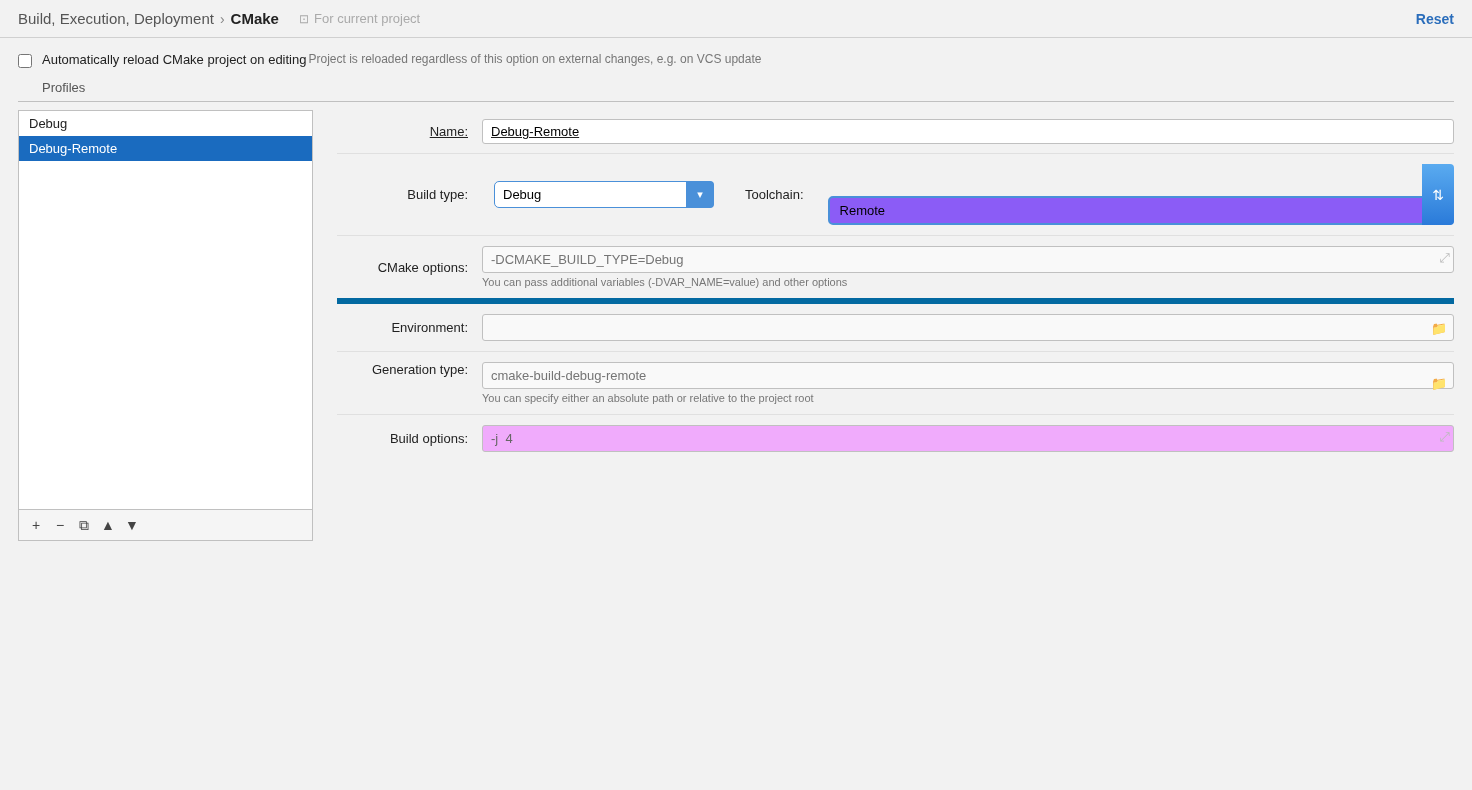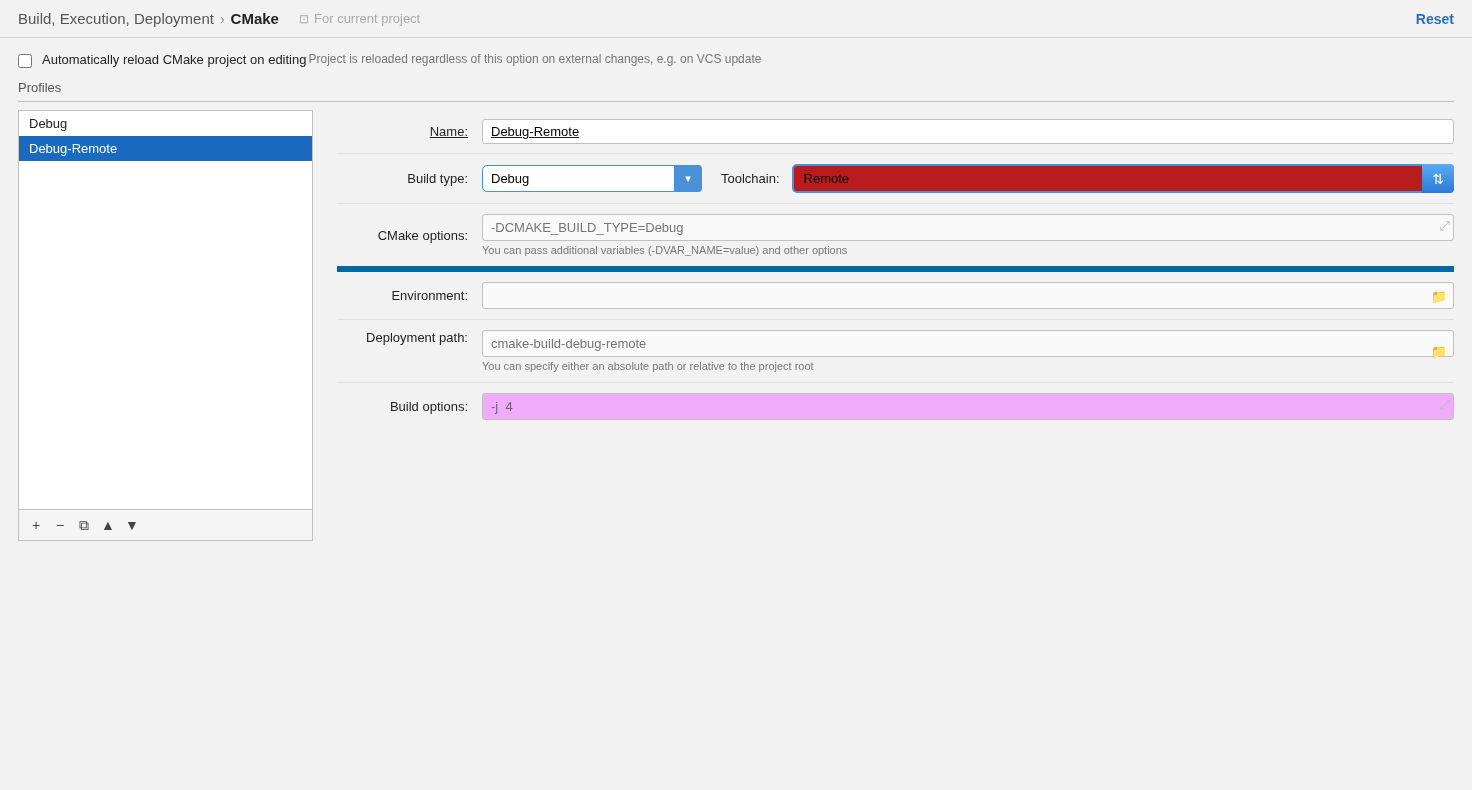--- a/index.html
+++ b/index.html
@@ -104,6 +104,7 @@
       color: #555;
       margin-bottom: 6px;
       font-weight: 400;
+      margin-left: 24px;
     }
     .profiles-divider {
       border: none;

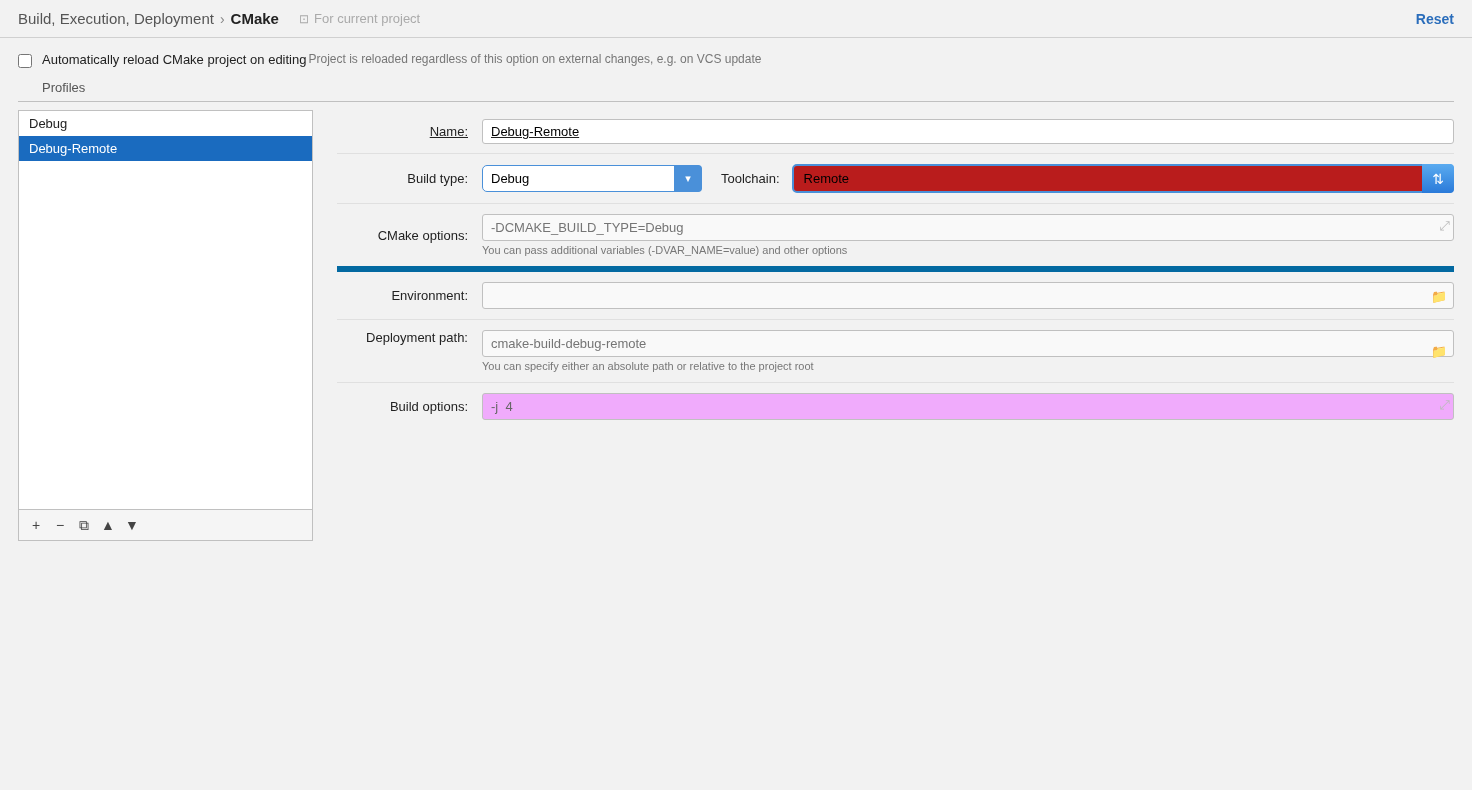--- a/index.html
+++ b/index.html
@@ -219,7 +219,7 @@
       align-items: center;
       padding: 10px 0;
       border-bottom: 1px solid #e0e0e0;
-      gap: 0;
+      gap: 12px;
       justify-content: space-between;
     }
 

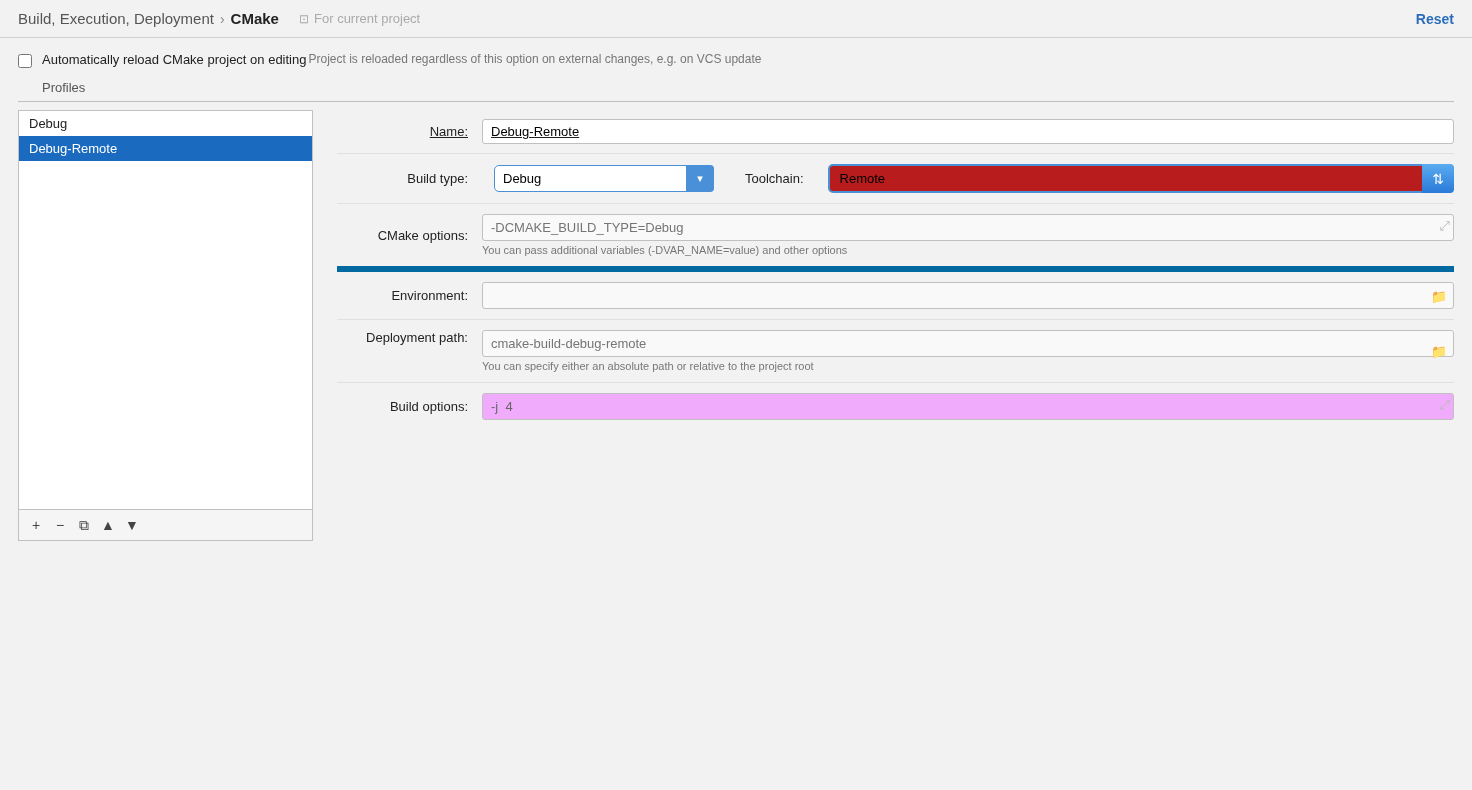--- a/index.html
+++ b/index.html
@@ -283,11 +283,12 @@
       border: 2px solid #4a90d9;
       border-radius: 5px;
       font-size: 13px;
-      background: #b91c1c;
+      background: #8b5cf6;
       appearance: none;
       -webkit-appearance: none;
       cursor: pointer;
       outline: none;
+      margin-top: 32px;
     }
 
     .toolchain-arrow {

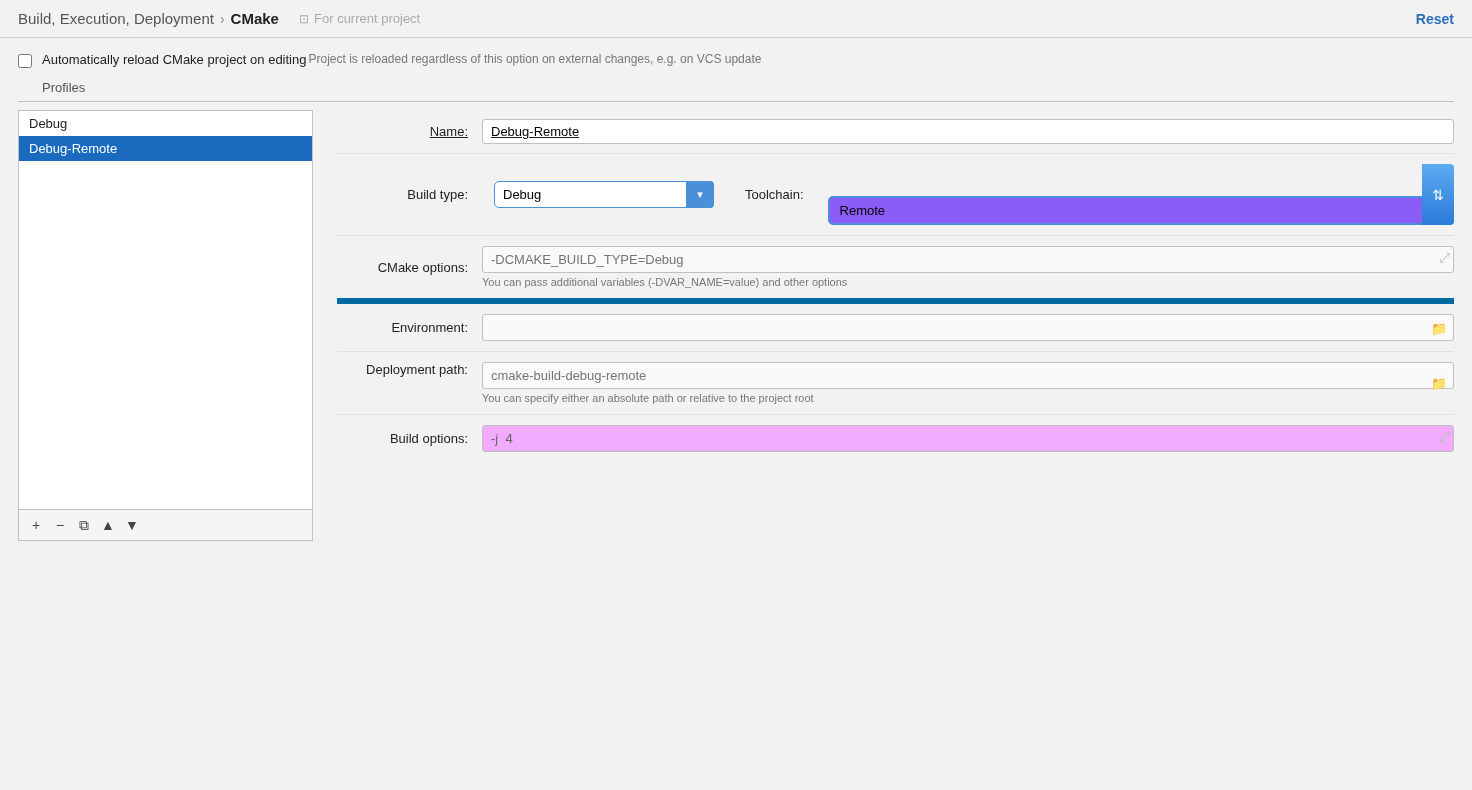--- a/index.html
+++ b/index.html
@@ -509,7 +509,7 @@
         </div>
 
         <div class="gen-path-row">
-          <div class="build-type-label">Deployment path:</div>
+          <div class="build-type-label">Generation type:</div>
           <div class="gen-path-input-wrapper">
             <input type="text" class="gen-path-input" placeholder="cmake-build-debug-remote" style="">
             <span class="folder-icon">📁</span>

